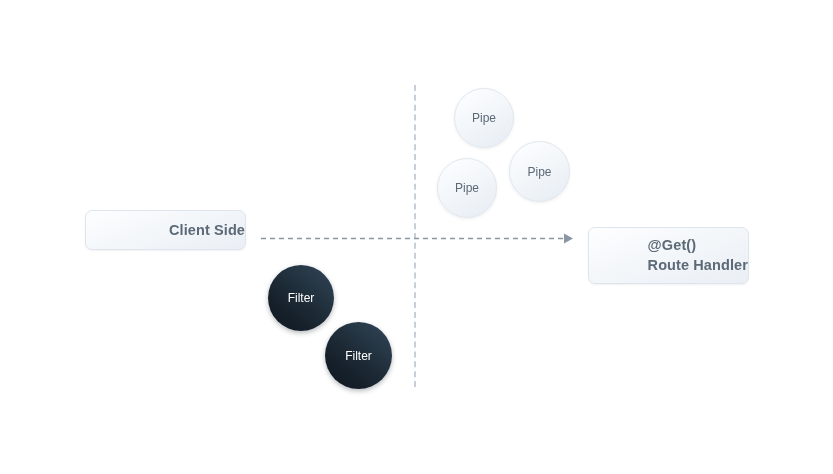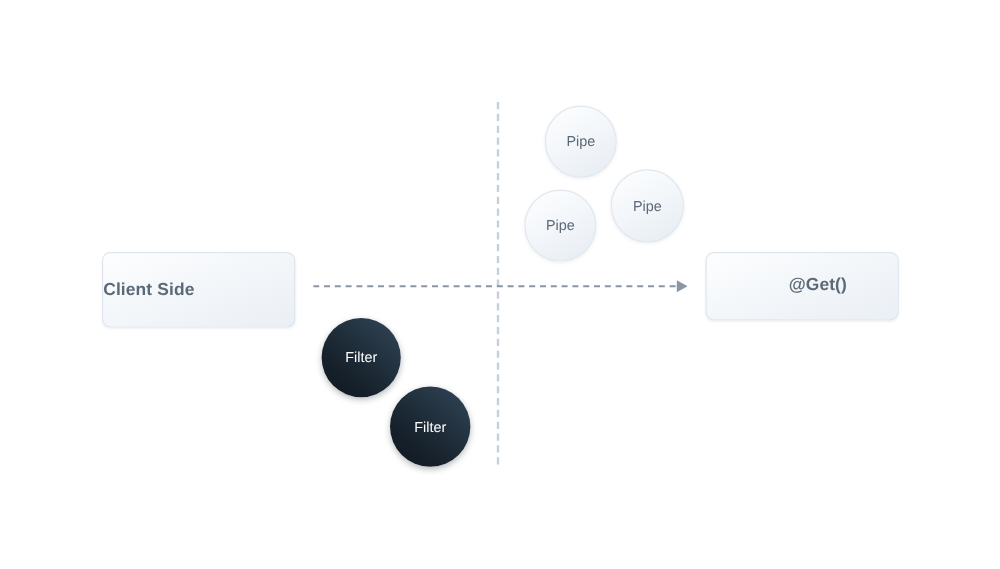--- a/index.html
+++ b/index.html
@@ -36,8 +36,8 @@
     left: 85px;
     top: 210px;
     width: 161px;
-    height: 63px;
-    justify-content: flex-start;
+    height: 40px;
+    justify-content: flex-end;
   }
   #client-side-box .box-label {
     font-weight: 600;

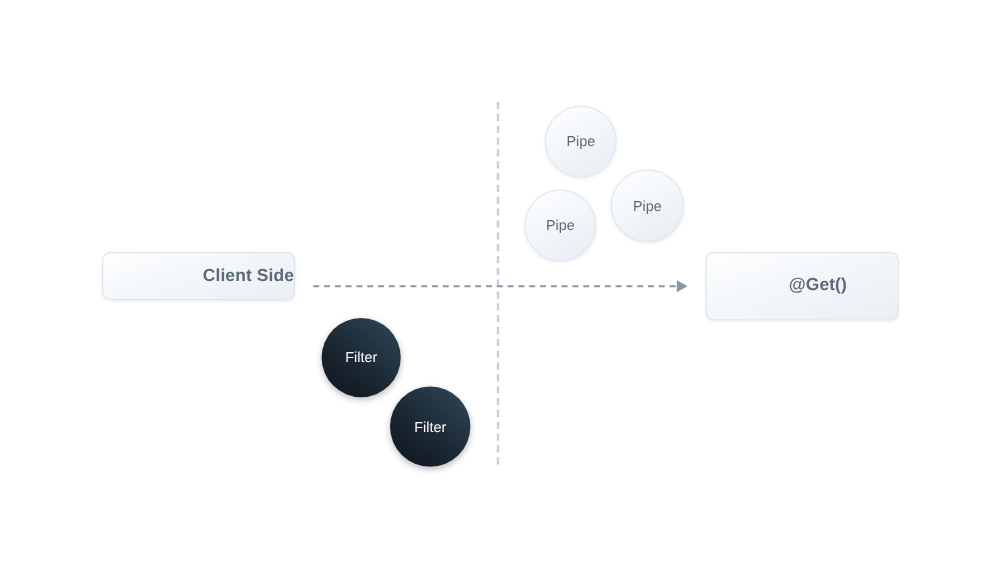--- a/index.html
+++ b/index.html
@@ -45,10 +45,10 @@
   }
   #route-handler-box {
     left: 588px;
-    top: 210px;
+    top: 227px;
     width: 161px;
     height: 57px;
-    justify-content: center;
+    justify-content: flex-end;
     padding-left: 26px;
   }
   #route-handler-box .box-lines {

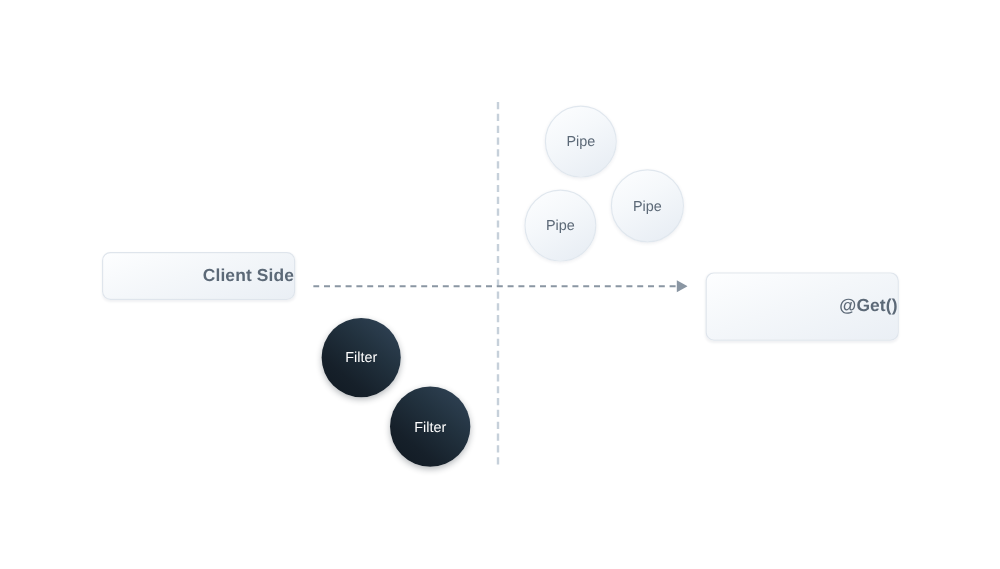--- a/index.html
+++ b/index.html
@@ -132,6 +132,7 @@
   <div class="node-box" id="route-handler-box">
     <span class="box-lines">
       <span class="box-line">@Get()</span>
+      <span class="box-line">Route Handler</span>
     </span>
   </div>
 

